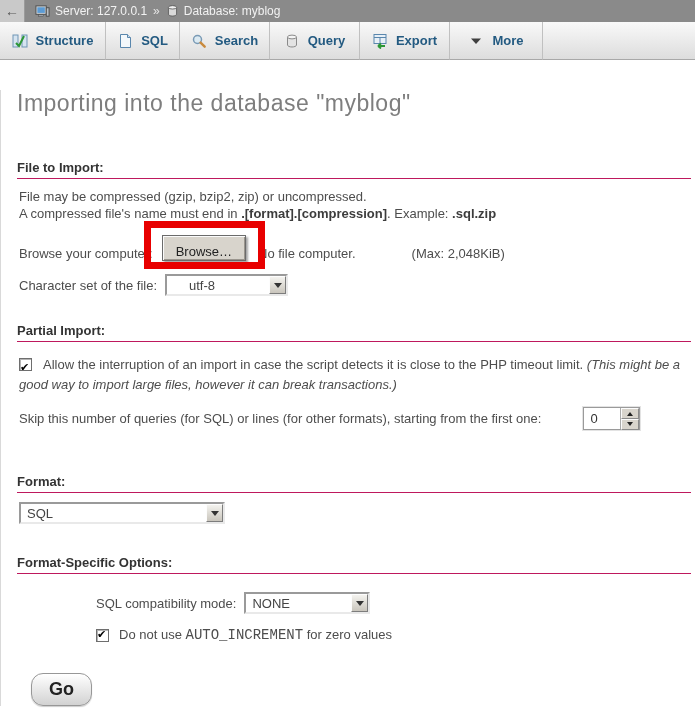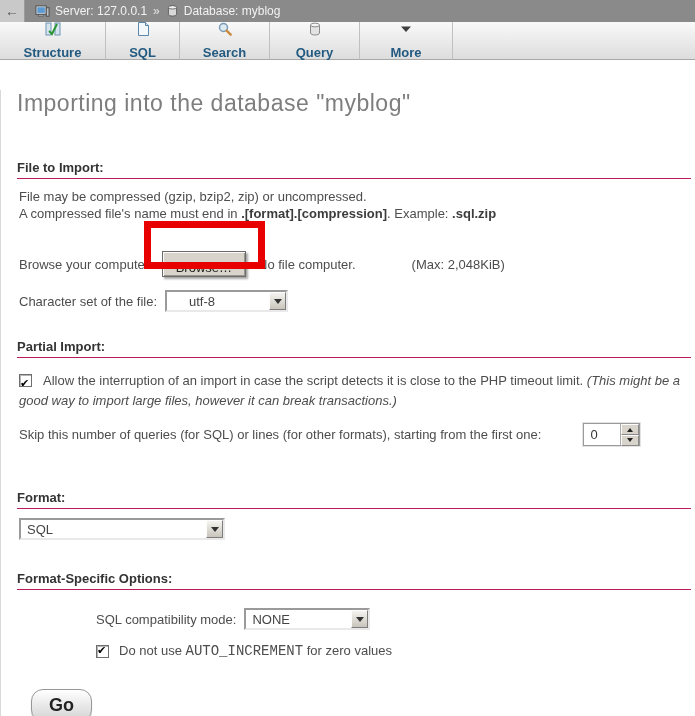--- a/index.html
+++ b/index.html
@@ -31,7 +31,6 @@
     font-weight:bold; color:#235a81; font-size:13px;
     border-right:1px solid #c0c0c0; border-bottom:1px solid #a8a8a8;
     cursor:pointer;
-    flex-direction:column;
   }
   .tab.active { background:#fff; border-bottom:1px solid #fff; }
   .tabfill { flex:1; border-bottom:1px solid #a8a8a8; }

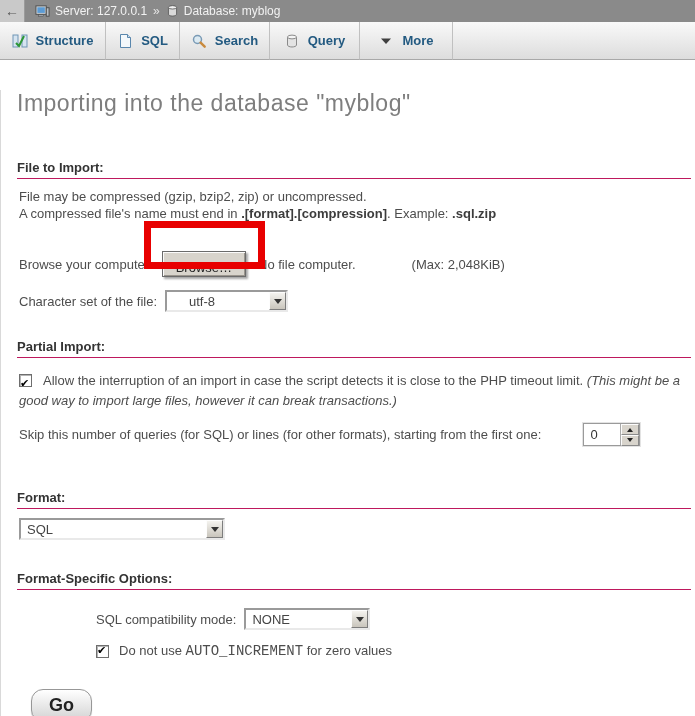--- a/index.html
+++ b/index.html
@@ -194,6 +194,17 @@
     </span>
     <span>Query</span>
   </div>
+  <div class="tab" style="width:90px">
+    <span class="ticon">
+      <svg width="16" height="16" viewBox="0 0 16 16">
+        <rect x="2" y="1.5" width="12" height="9" fill="#e8f0f7" stroke="#5a87ad"></rect>
+        <line x1="2" y1="4.5" x2="14" y2="4.5" stroke="#5a87ad"></line>
+        <line x1="8" y1="4.5" x2="8" y2="10.5" stroke="#5a87ad"></line>
+        <path d="M13 13 H6 M6 13 l3 -2.5 M6 13 l3 2.5" stroke="#2c9636" stroke-width="1.8" fill="none"></path>
+      </svg>
+    </span>
+    <span>Export</span>
+  </div>
   <div class="tab" style="width:93px">
     <span class="ticon">
       <svg width="16" height="16" viewBox="0 0 16 16">

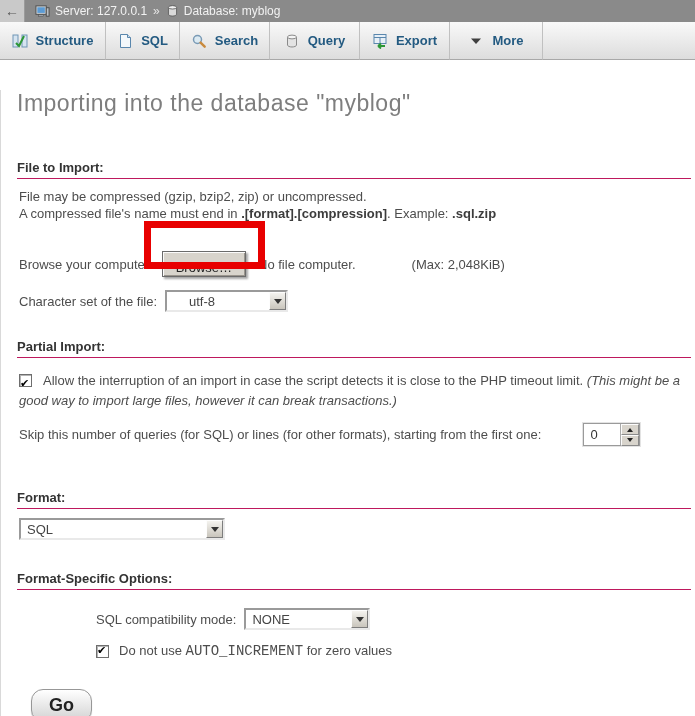--- a/index.html
+++ b/index.html
@@ -54,7 +54,7 @@
   .b { font-weight:bold; color:#3c3c3c; }
 
   .row { display:flex; align-items:center; margin-left:2px; }
-  .browse-row { margin-top:29px; }
+  .browse-row { margin-top:13px;align-items:flex-end; }
   .charset-row { margin-top:13px; }
   .skip-row { margin-top:12px; }
   .compat-row { margin-top:18px; margin-left:79px; }

